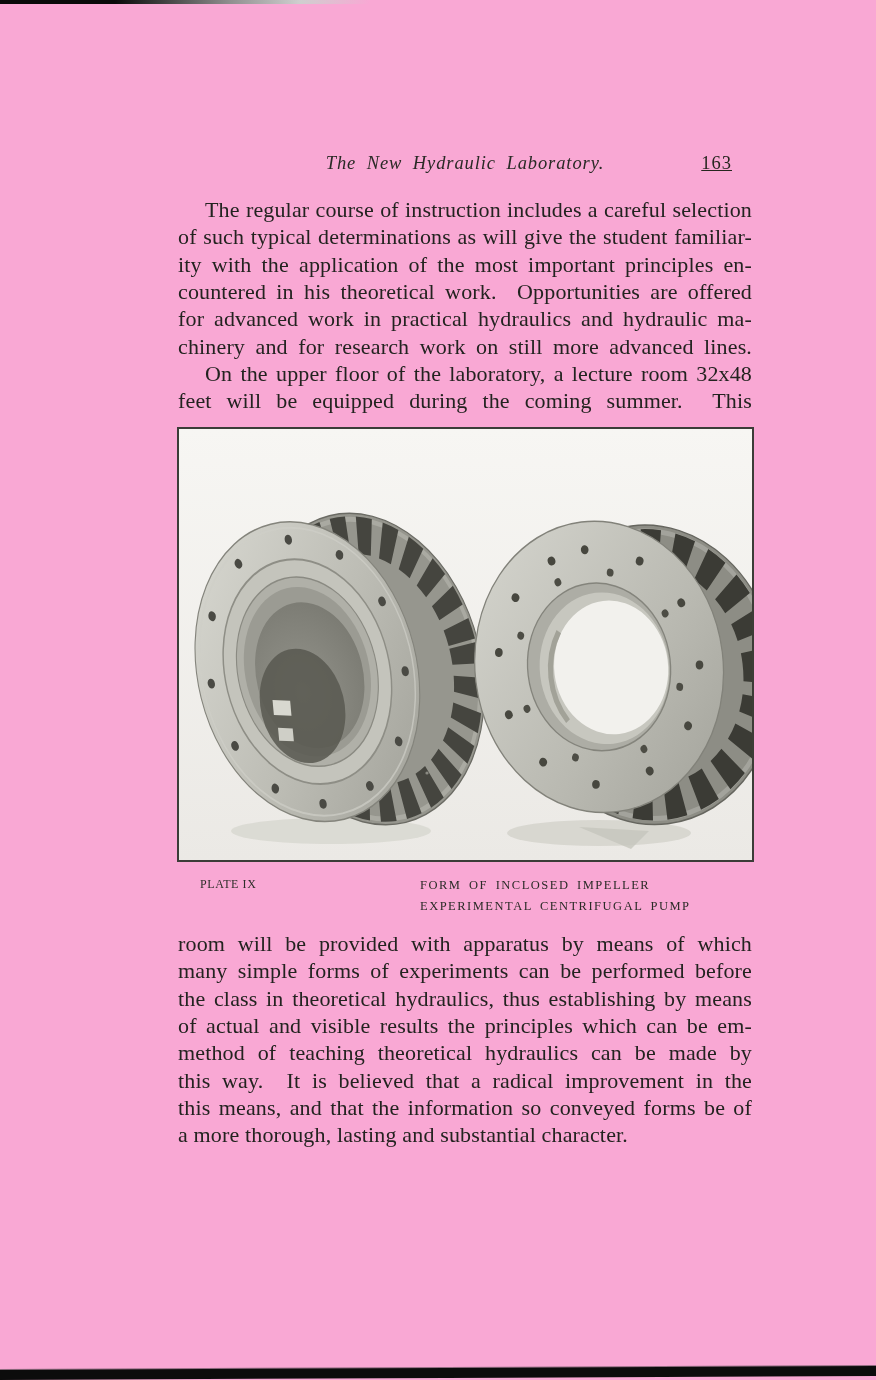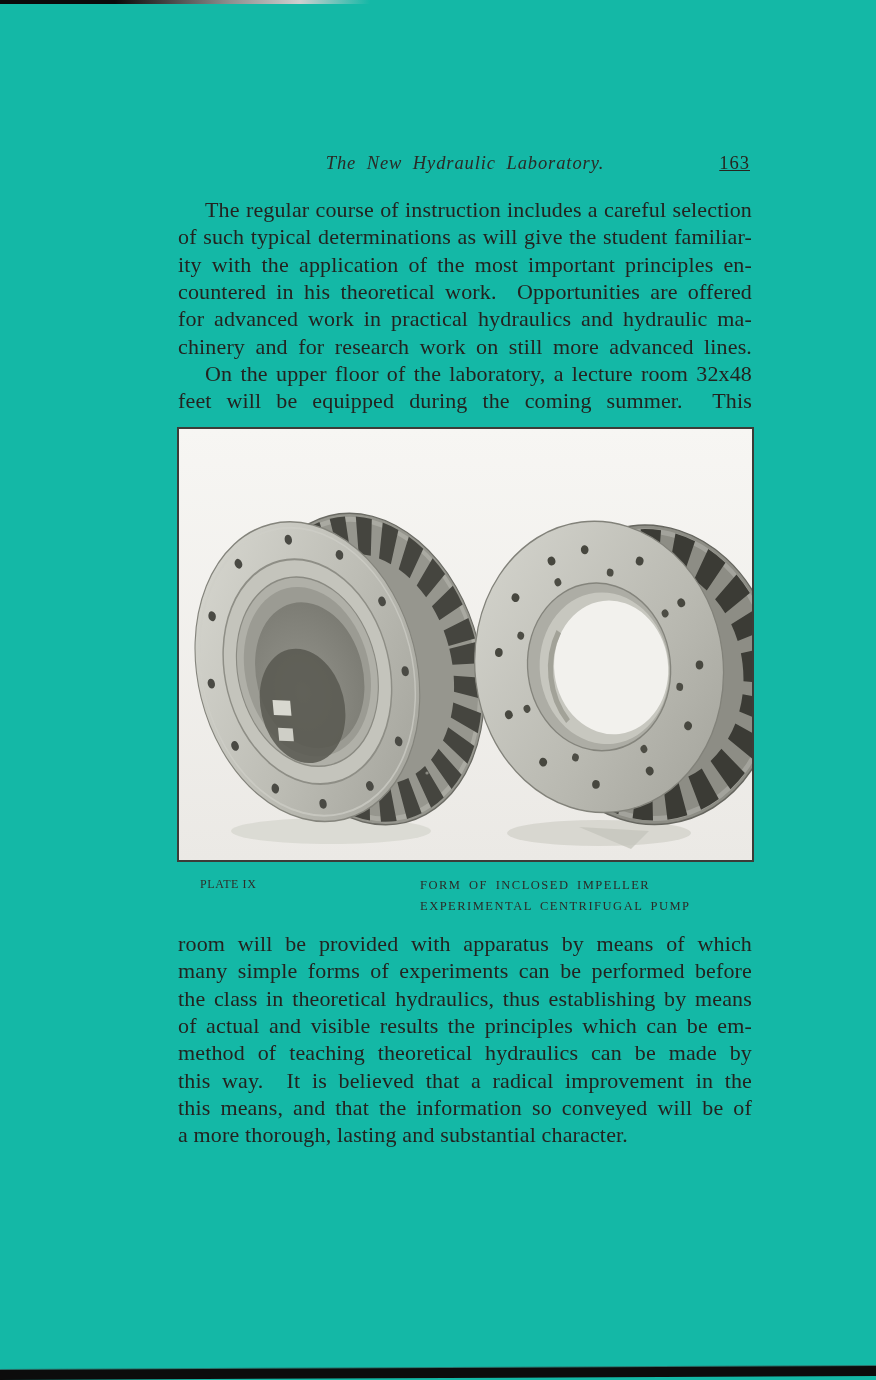--- a/index.html
+++ b/index.html
@@ -5,7 +5,7 @@
   html,body { margin:0; padding:0; background:#e8e8e8; }
   .page {
     position:relative; width:876px; height:1380px; margin:0 auto;
-    background:#14b8a6; overflow:hidden;
+    background:#f9a8d4; overflow:hidden;
     font-family:"Liberation Serif","DejaVu Serif",serif;
     color:#232320;
   }

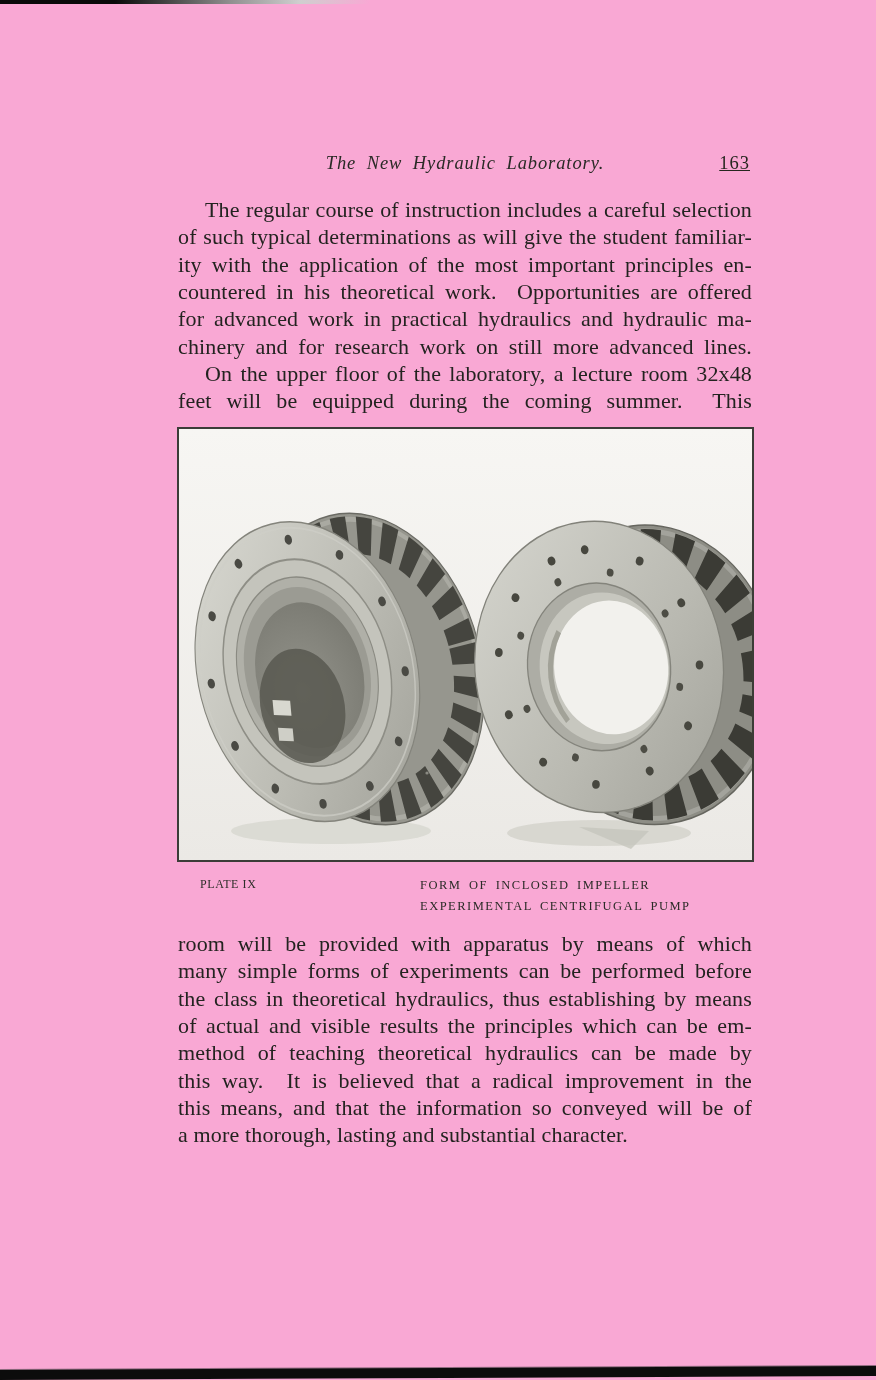--- a/index.html
+++ b/index.html
@@ -25,7 +25,7 @@
     position:absolute; left:0; top:0; width:100%; text-align:center;
     font-style:italic; font-size:18.5px; letter-spacing:.9px; word-spacing:5px; color:#2a2a26;
   }
-  .pagenum { position:absolute; right:2px; top:0; font-size:18.5px; letter-spacing:1px; color:#26261f;text-decoration:underline; }
+  .pagenum { position:absolute; right:20px; top:0; font-size:18.5px; letter-spacing:1px; color:#26261f;text-decoration:underline; }
   
   .textblock { position:absolute; left:178px; width:574px; }
   .tb1 { top:196px; }

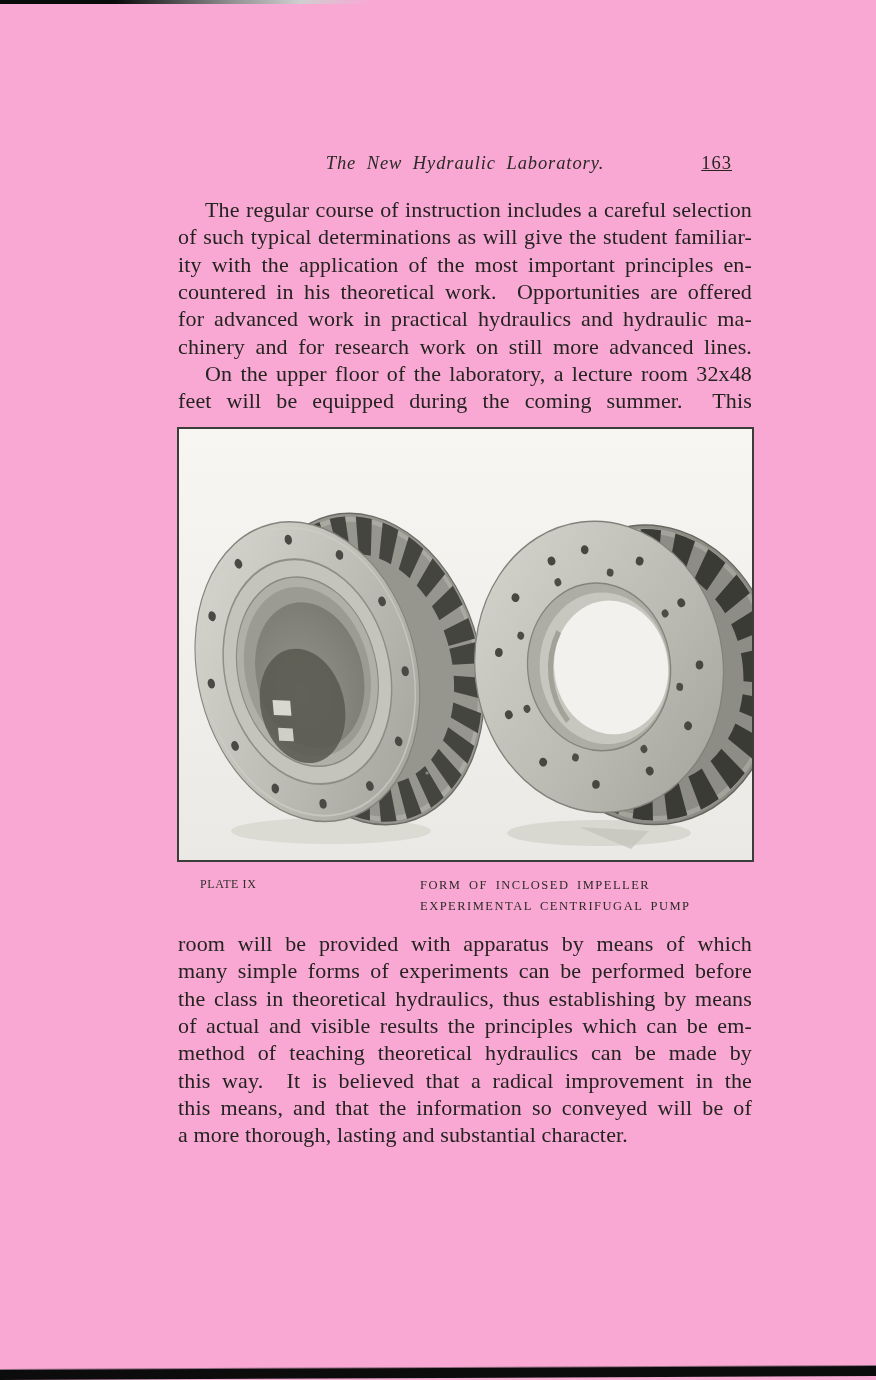--- a/index.html
+++ b/index.html
@@ -200,7 +200,7 @@
         <div class="line">of actual and visible results the principles which can be em-</div>
         <div class="line">method of teaching theoretical hydraulics can be made by</div>
         <div class="line">this way.  It is believed that a radical improvement in the</div>
-        <div class="line">this means, and that the information so conveyed will be of</div>
+        <div class="line">this means, and that the information so conveyed forms be of</div>
         <div class="line nojust">a more thorough, lasting and substantial character.</div>
       </div>
   </div>

